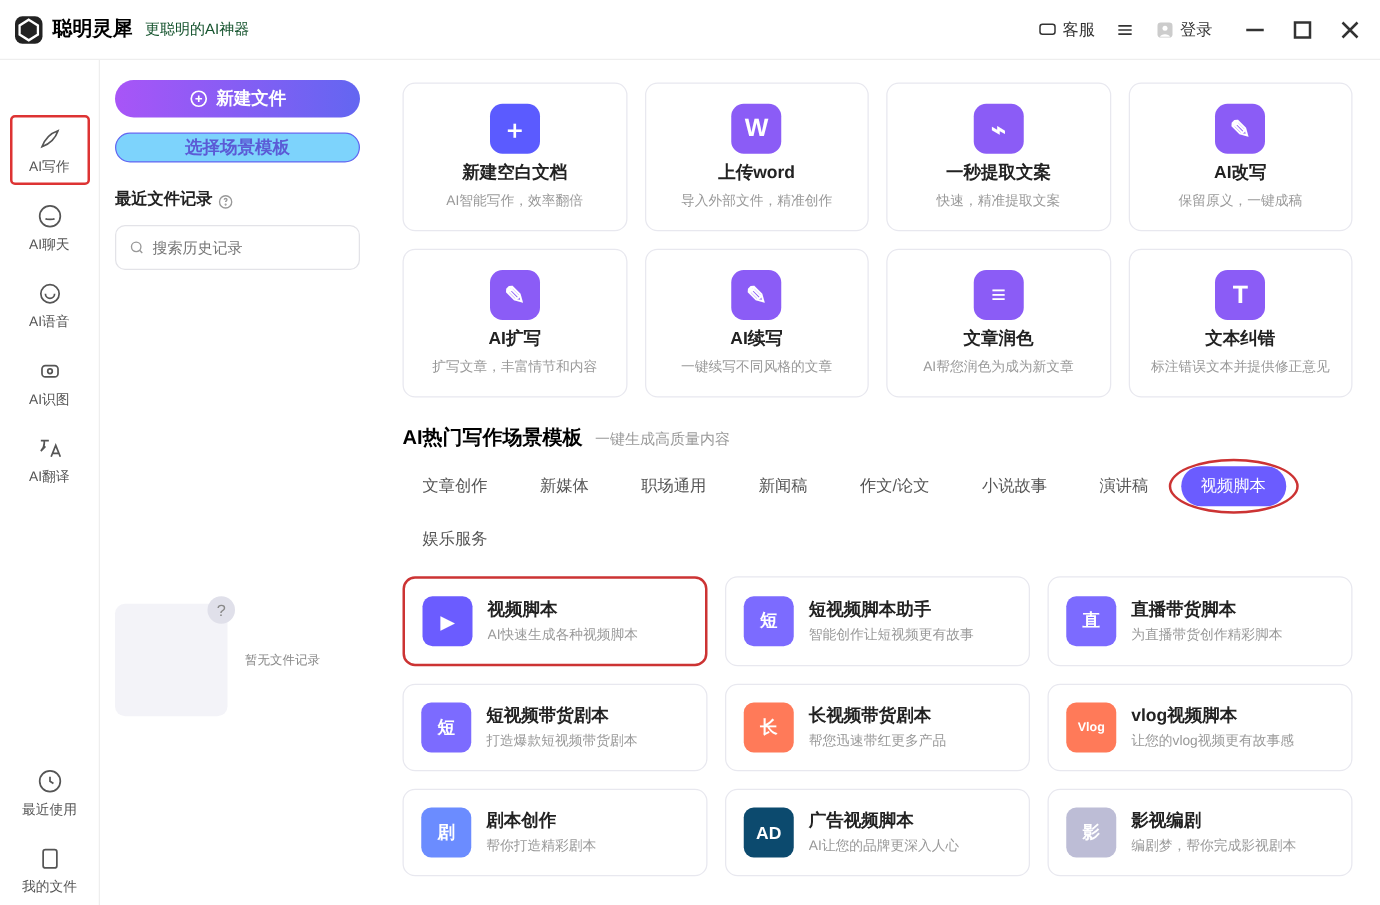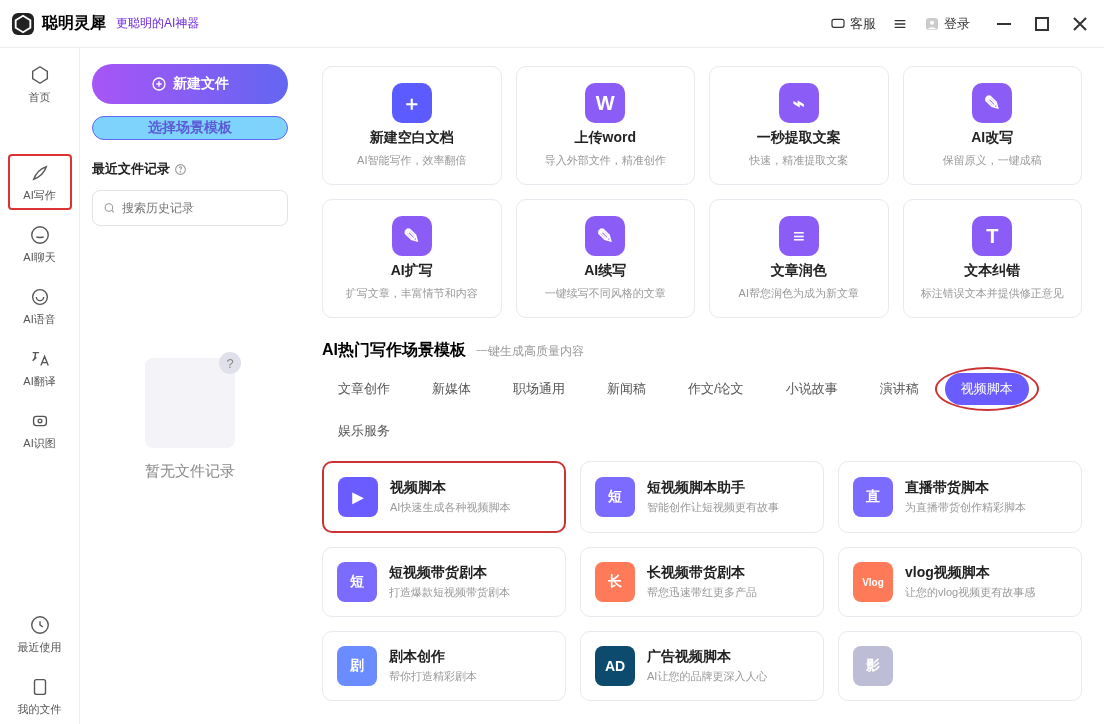--- a/index.html
+++ b/index.html
@@ -8,7 +8,7 @@
 .titlebar { height: 48px; display: flex; align-items: center; padding: 16px 12px; border-bottom: 1px solid #eee; }
 .logo-icon { width: 22px; height: 22px; background: #222; border-radius: 6px; display: flex; align-items: center; justify-content: center; color: #fff; font-size: 13px; }
 .app-title { font-weight: 700; font-size: 16px; margin-left: 8px; }
-.app-subtitle { font-size: 12px; color: #6d28d9; margin-left: 10px; }
+.app-subtitle { font-size: 12px; color: #14532d; margin-left: 10px; }
 .titlebar-spacer { flex: 1; }
 .titlebar-btn { display: flex; align-items: center; gap: 4px; font-size: 13px; color: #333; padding: 4px 8px; cursor: pointer; }
 .titlebar-btn svg { width: 16px; height: 16px; }

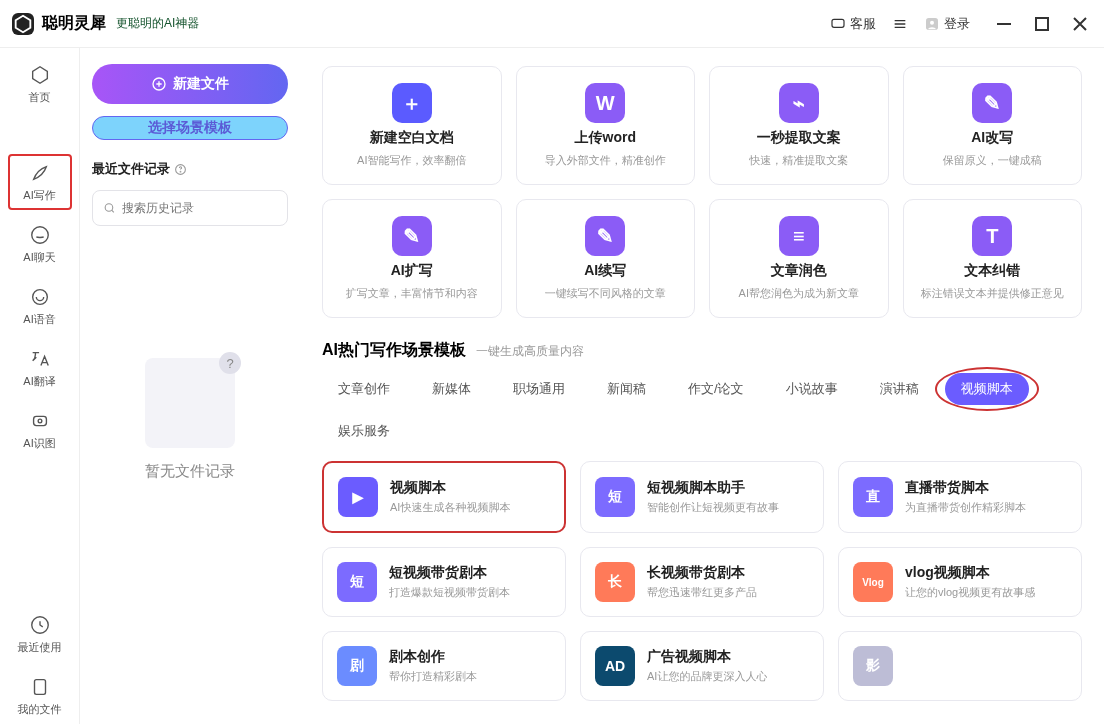--- a/index.html
+++ b/index.html
@@ -24,7 +24,7 @@
 .sidebar-gap { flex: 1; }
 
 .left-panel { width: 220px; padding: 16px 12px; display: flex; flex-direction: column; gap: 12px; }
-.btn-primary { height: 40px; border-radius: 20px; background: linear-gradient(90deg, #a855f7, #6366f1); color: #fff; font-size: 14px; font-weight: 600; display: flex; align-items: center; justify-content: center; gap: 6px; cursor: pointer; border: none; }
+.btn-primary { height: 30px; border-radius: 20px; background: linear-gradient(90deg, #a855f7, #6366f1); color: #fff; font-size: 14px; font-weight: 600; display: flex; align-items: center; justify-content: center; gap: 6px; cursor: pointer; border: none; }
 .btn-outline { height: 24px; border-radius: 20px; border: 1.5px solid #6366f1; color: #5b5bd6; background: #7dd3fc; font-size: 14px; font-weight: 700; display: flex; align-items: center; justify-content: center; cursor: pointer; }
 .recent-title { font-size: 13px; font-weight: 600; color: #222; display: flex; align-items: center; gap: 4px; margin-top: 8px; }
 .search-box { height: 36px; border: 1px solid #e3e3e8; border-radius: 8px; display: flex; align-items: center; padding: 0 10px; gap: 6px; color: #999; }

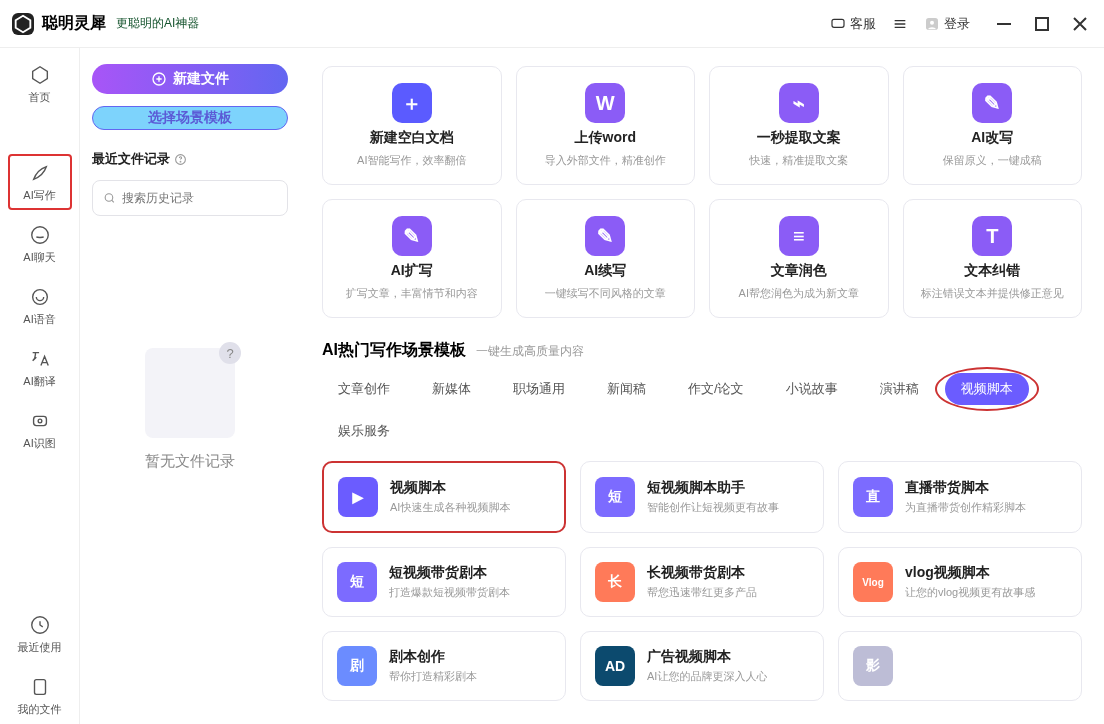--- a/index.html
+++ b/index.html
@@ -110,12 +110,6 @@
 
 <div class="body-row">
   <div class="sidebar">
-    <div class="side-item">
-        <svg viewBox="0 0 24 24">
-          <polygon points="12,3 20,8 20,16 12,21 4,16 4,8"></polygon>
-        </svg>
-        <span>首页</span>
-      </div>
     <div class="side-item active">
         <svg viewBox="0 0 24 24">
           <path d="M5 19c3-8 8-12 14-14-2 6-6 11-14 14z"></path>

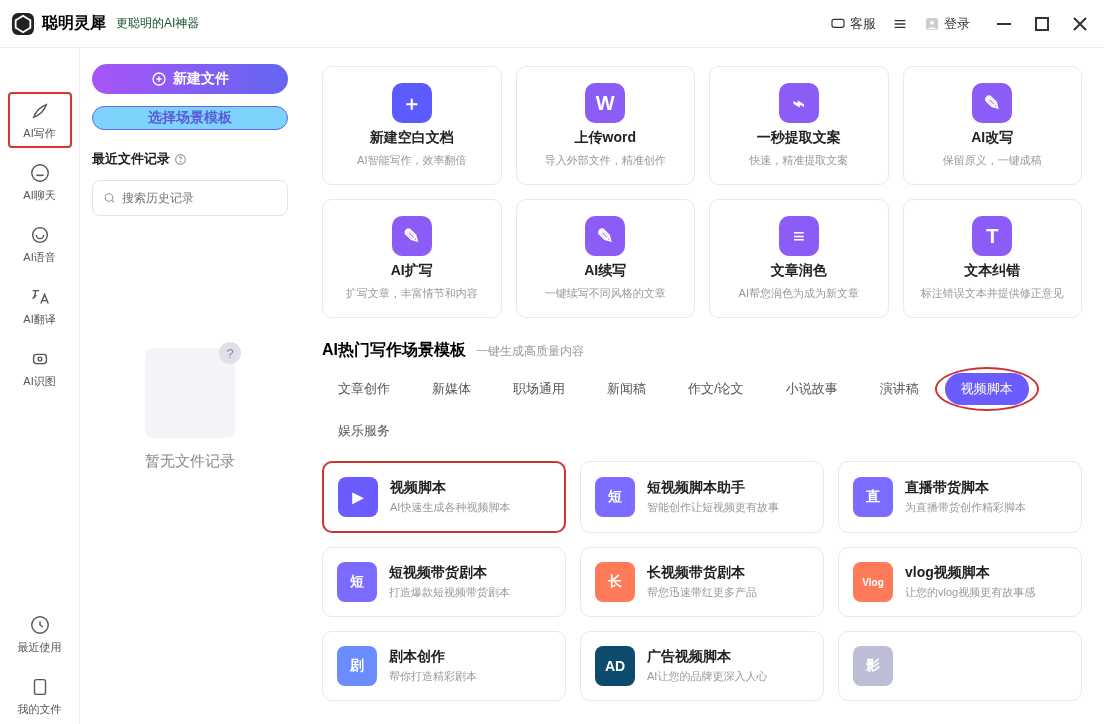--- a/index.html
+++ b/index.html
@@ -26,7 +26,7 @@
 .left-panel { width: 220px; padding: 16px 12px; display: flex; flex-direction: column; gap: 12px; }
 .btn-primary { height: 30px; border-radius: 20px; background: linear-gradient(90deg, #a855f7, #6366f1); color: #fff; font-size: 14px; font-weight: 600; display: flex; align-items: center; justify-content: center; gap: 6px; cursor: pointer; border: none; }
 .btn-outline { height: 24px; border-radius: 20px; border: 1.5px solid #6366f1; color: #5b5bd6; background: #7dd3fc; font-size: 14px; font-weight: 700; display: flex; align-items: center; justify-content: center; cursor: pointer; }
-.recent-title { font-size: 13px; font-weight: 600; color: #222; display: flex; align-items: center; gap: 4px; margin-top: 8px; }
+.recent-title { font-size: 13px; font-weight: 600; color: #222; display: flex; align-items: flex-end; gap: 4px; margin-top: 8px; }
 .search-box { height: 36px; border: 1px solid #e3e3e8; border-radius: 8px; display: flex; align-items: center; padding: 0 10px; gap: 6px; color: #999; }
 .search-box input { border: none; outline: none; font-size: 12px; flex: 1; color: #8b5cf6; }
 .empty-state { flex: 1; display: flex; flex-direction: column; align-items: center; justify-content: flex-start; padding-top: 120px; gap: 14px; color: #888; font-size: 15px; }

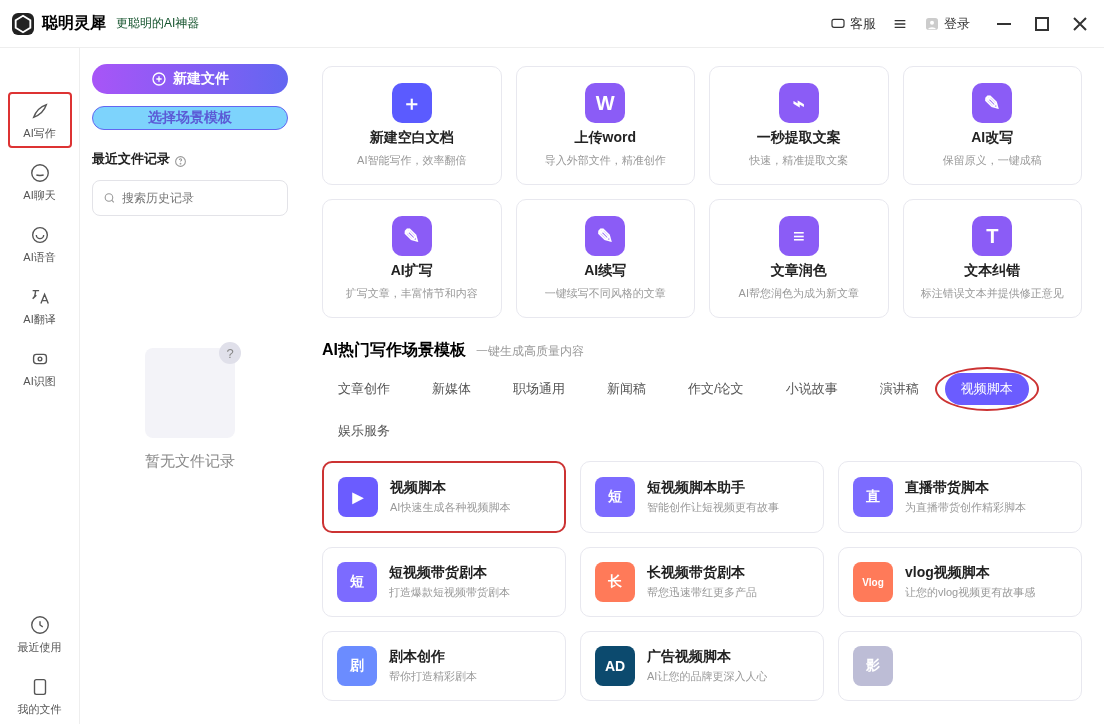--- a/index.html
+++ b/index.html
@@ -132,16 +132,16 @@
       </div>
     <div class="side-item">
         <svg viewBox="0 0 24 24">
-          <path d="M4 5h7M7 5v2c0 4-3 7-3 7M4 14l4-4M13 19l4-10 4 10M14 16h6"></path>
-        </svg>
-        <span>AI翻译</span>
-      </div>
-    <div class="side-item">
-        <svg viewBox="0 0 24 24">
           <rect x="5" y="7" width="14" height="10" rx="3"></rect>
           <circle cx="12" cy="12" r="2"></circle>
         </svg>
         <span>AI识图</span>
+      </div>
+    <div class="side-item">
+        <svg viewBox="0 0 24 24">
+          <path d="M4 5h7M7 5v2c0 4-3 7-3 7M4 14l4-4M13 19l4-10 4 10M14 16h6"></path>
+        </svg>
+        <span>AI翻译</span>
       </div>
     <div class="sidebar-gap"></div>
     <div class="side-item">

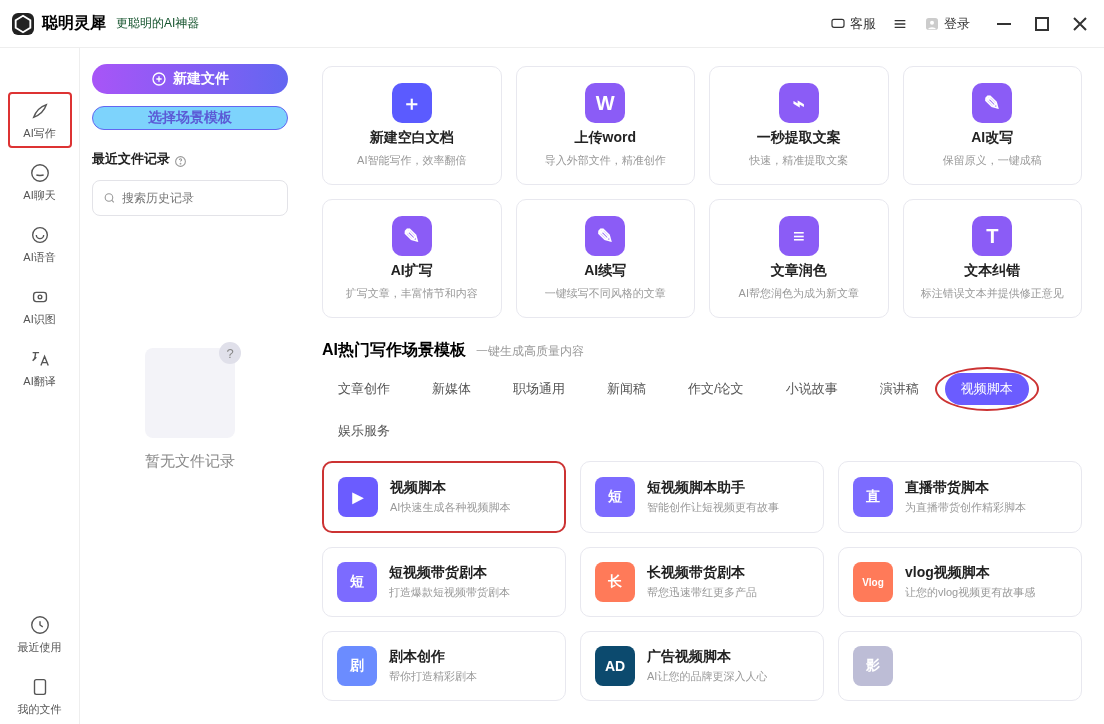--- a/index.html
+++ b/index.html
@@ -29,7 +29,7 @@
 .recent-title { font-size: 13px; font-weight: 600; color: #222; display: flex; align-items: flex-end; gap: 4px; margin-top: 8px; }
 .search-box { height: 36px; border: 1px solid #e3e3e8; border-radius: 8px; display: flex; align-items: center; padding: 0 10px; gap: 6px; color: #999; }
 .search-box input { border: none; outline: none; font-size: 12px; flex: 1; color: #8b5cf6; }
-.empty-state { flex: 1; display: flex; flex-direction: column; align-items: center; justify-content: flex-start; padding-top: 120px; gap: 14px; color: #888; font-size: 15px; }
+.empty-state { flex: 1; display: flex; flex-direction: row; align-items: center; justify-content: flex-start; padding-top: 120px; gap: 14px; color: #888; font-size: 10px; }
 .empty-illus { width: 90px; height: 90px; background: #f3f3f8; border-radius: 8px; position: relative; }
 .empty-illus::after { content: '?'; position: absolute; right: -6px; top: -6px; width: 22px; height: 22px; background: #e0e0ea; border-radius: 50%; display: flex; align-items: center; justify-content: center; font-size: 13px; color: #888; }
 

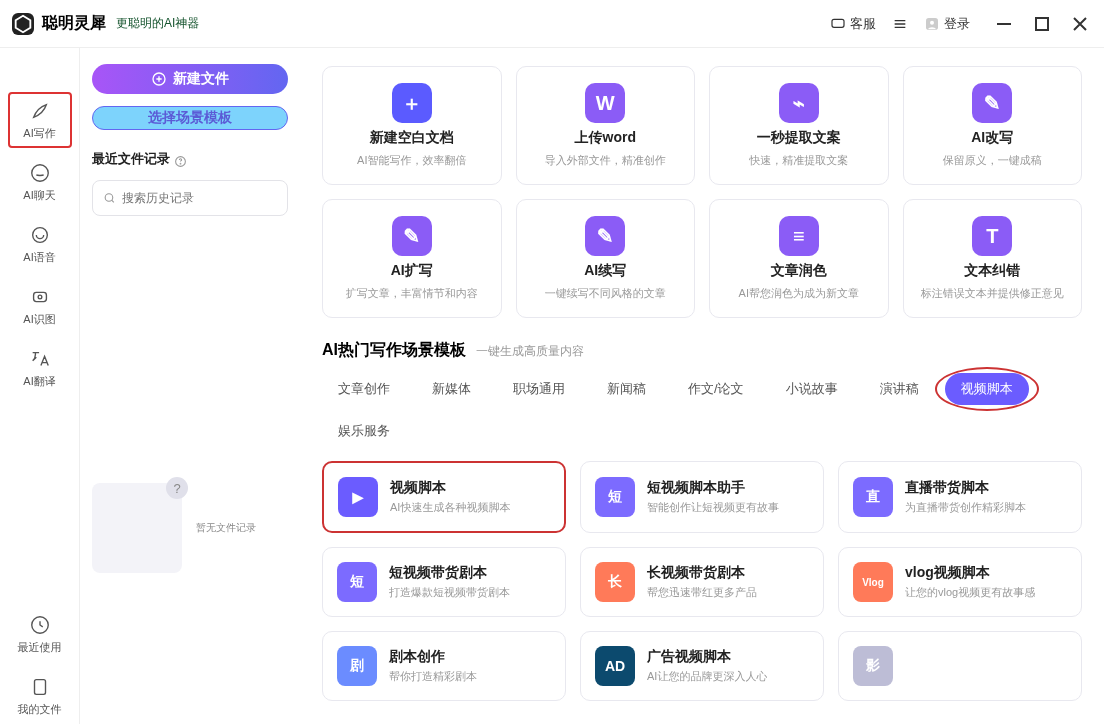--- a/index.html
+++ b/index.html
@@ -308,6 +308,10 @@
         </div>
         <div class="tpl-card">
           <div class="ticon" style="background:#bdbdd6;font-size:14px">影</div>
+          <div class="tinfo">
+            <div class="tt">影视编剧</div>
+            <div class="td">编剧梦，帮你完成影视剧本</div>
+          </div>
         </div>
       </div>
   </div>

